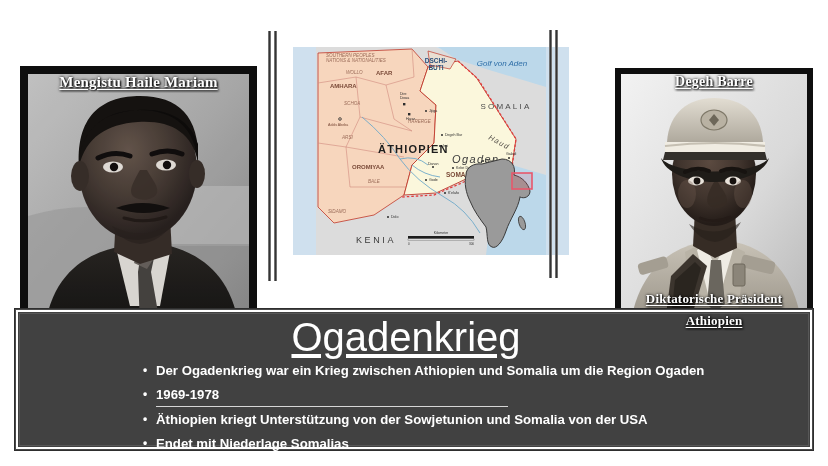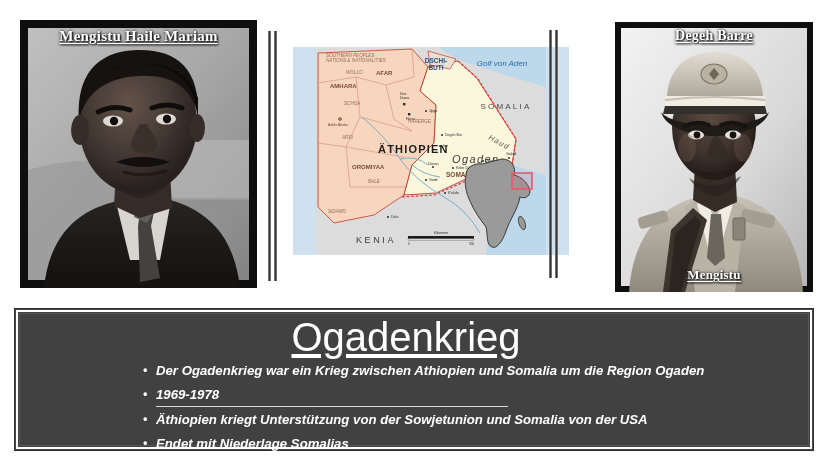--- a/index.html
+++ b/index.html
@@ -17,6 +17,7 @@
     position: absolute;
     overflow: hidden;
     background: #3b82f6;
+    margin-top: 46px;
   }
   .portrait .photo { position:absolute; inset:0; }
   .portrait .cap {

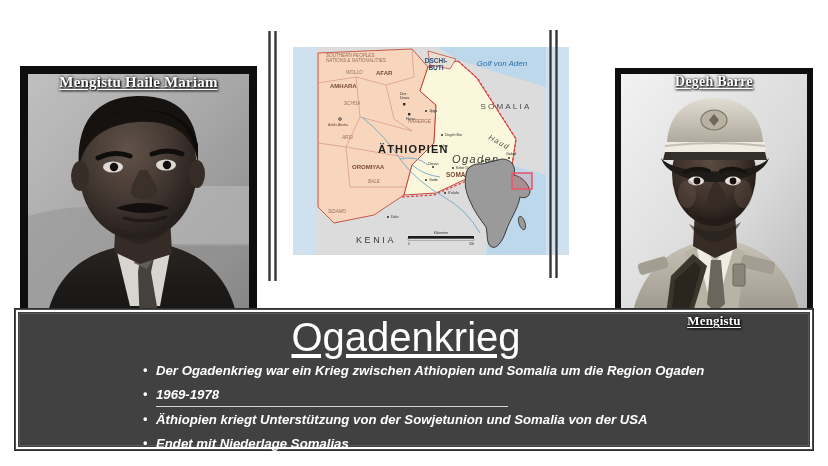--- a/index.html
+++ b/index.html
@@ -412,7 +412,7 @@
       <span>Degeh Barre</span>
     </div>
     <div class="cap bottom">
-      <br>
+      <span>Diktatorische Präsident</span><br>
       <span>Mengistu</span>
     </div>
   </div>

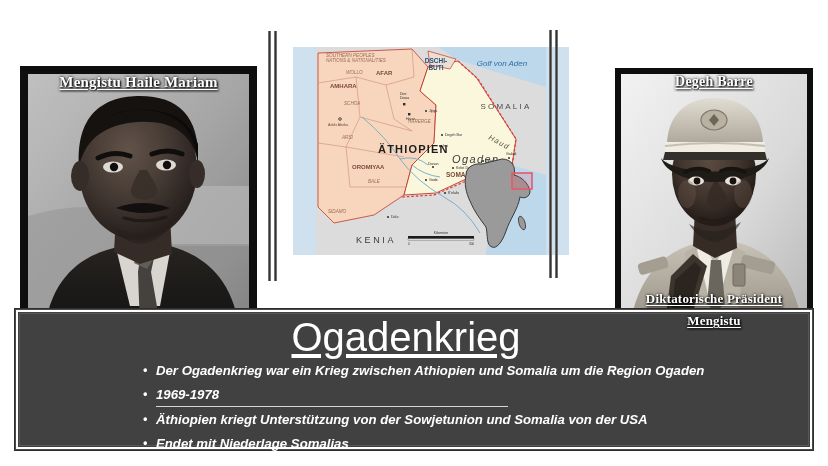--- a/index.html
+++ b/index.html
@@ -413,7 +413,7 @@
     </div>
     <div class="cap bottom">
       <span>Diktatorische Präsident</span><br>
-      <span>Mengistu</span>
+      <span>Athiopien</span>
     </div>
   </div>
 

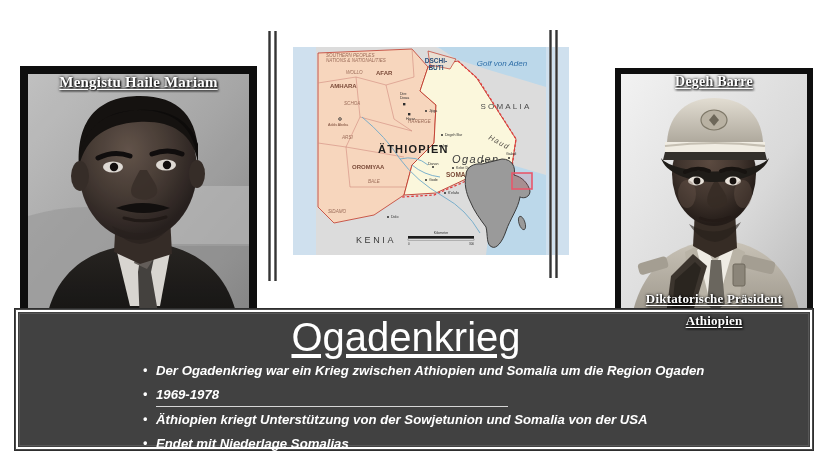--- a/index.html
+++ b/index.html
@@ -83,7 +83,7 @@
     margin-top: 0px;
   }
 
-  #bullet-list { list-style: none; margin: 2px 0 0 0; padding: 0 0 0 136px; font-style: italic; }
+  #bullet-list { list-style: none; margin: 2px 0 0 0; padding: 0 0 0 136px; }
   #bullet-list li {
     position: relative;
     color: #ffffff;

